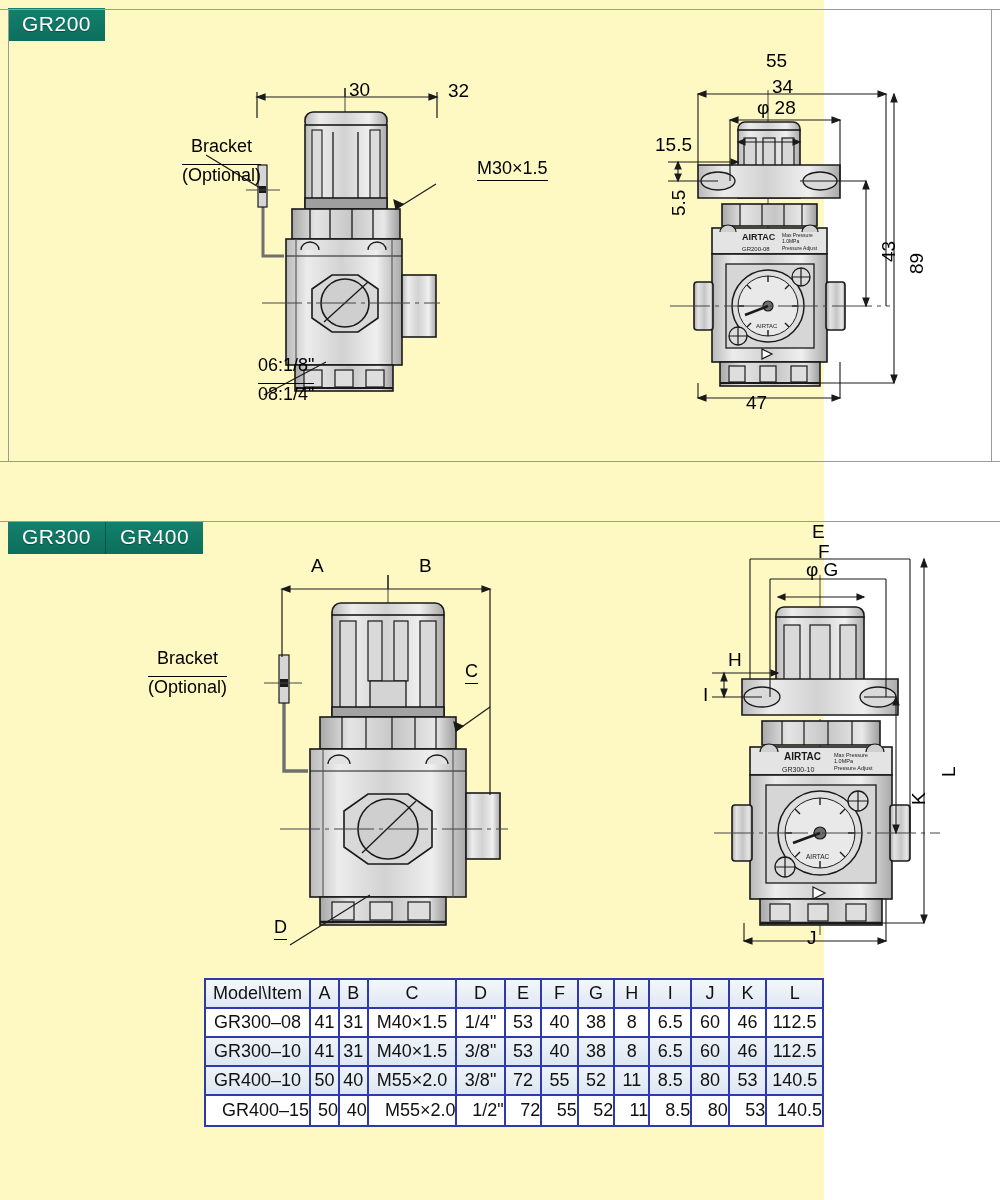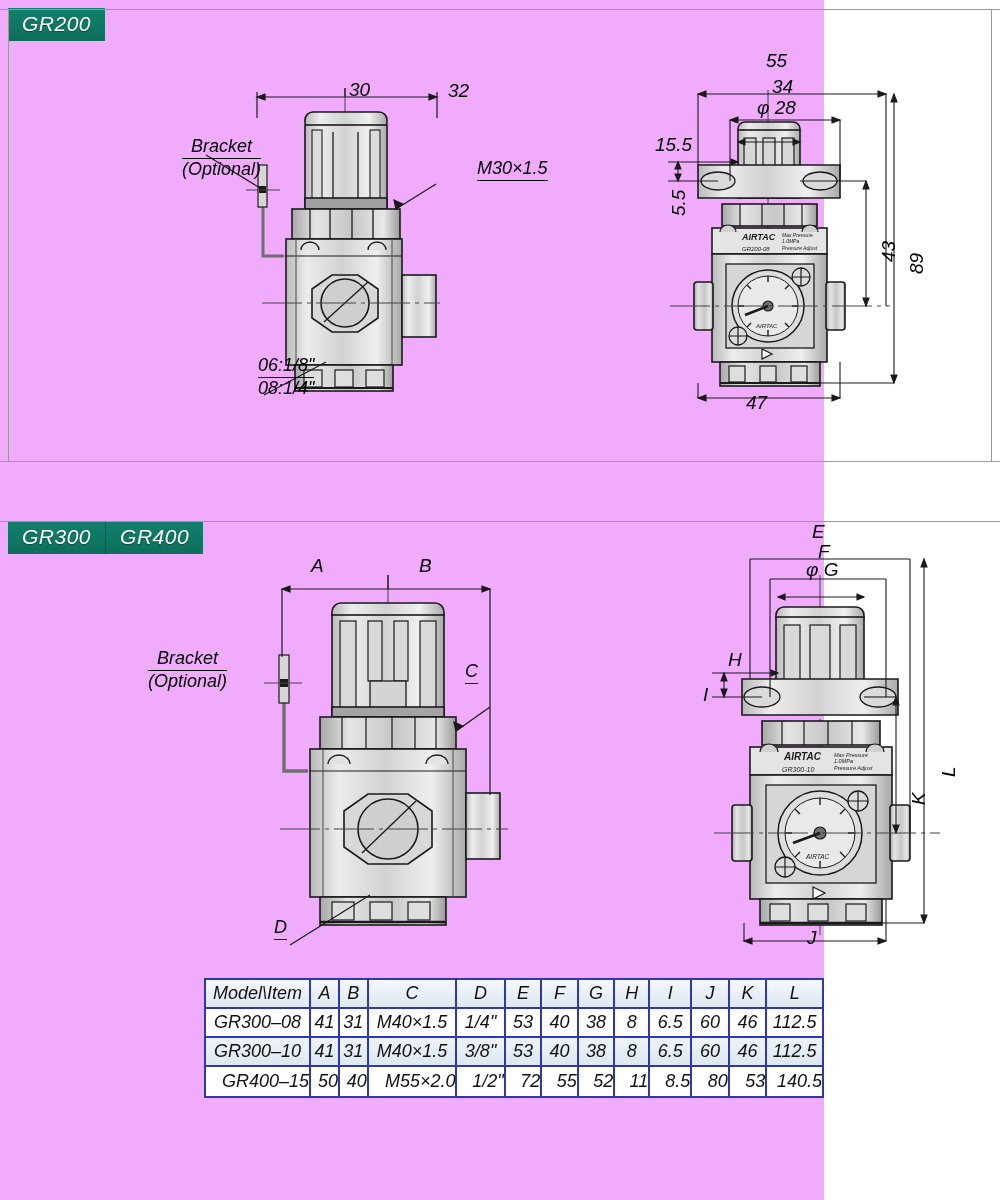--- a/index.html
+++ b/index.html
@@ -10,7 +10,7 @@
     font-family: "Liberation Sans", sans-serif;
     overflow: hidden;
   }
-  #page { position: relative; width: 824px; height: 1200px; background:#f0abfc;font-style:italic; }
+  #page { position: relative; width: 824px; height: 1200px; background:#fef9c3; }
 
   
   .tabrow { position:absolute; display:flex; }

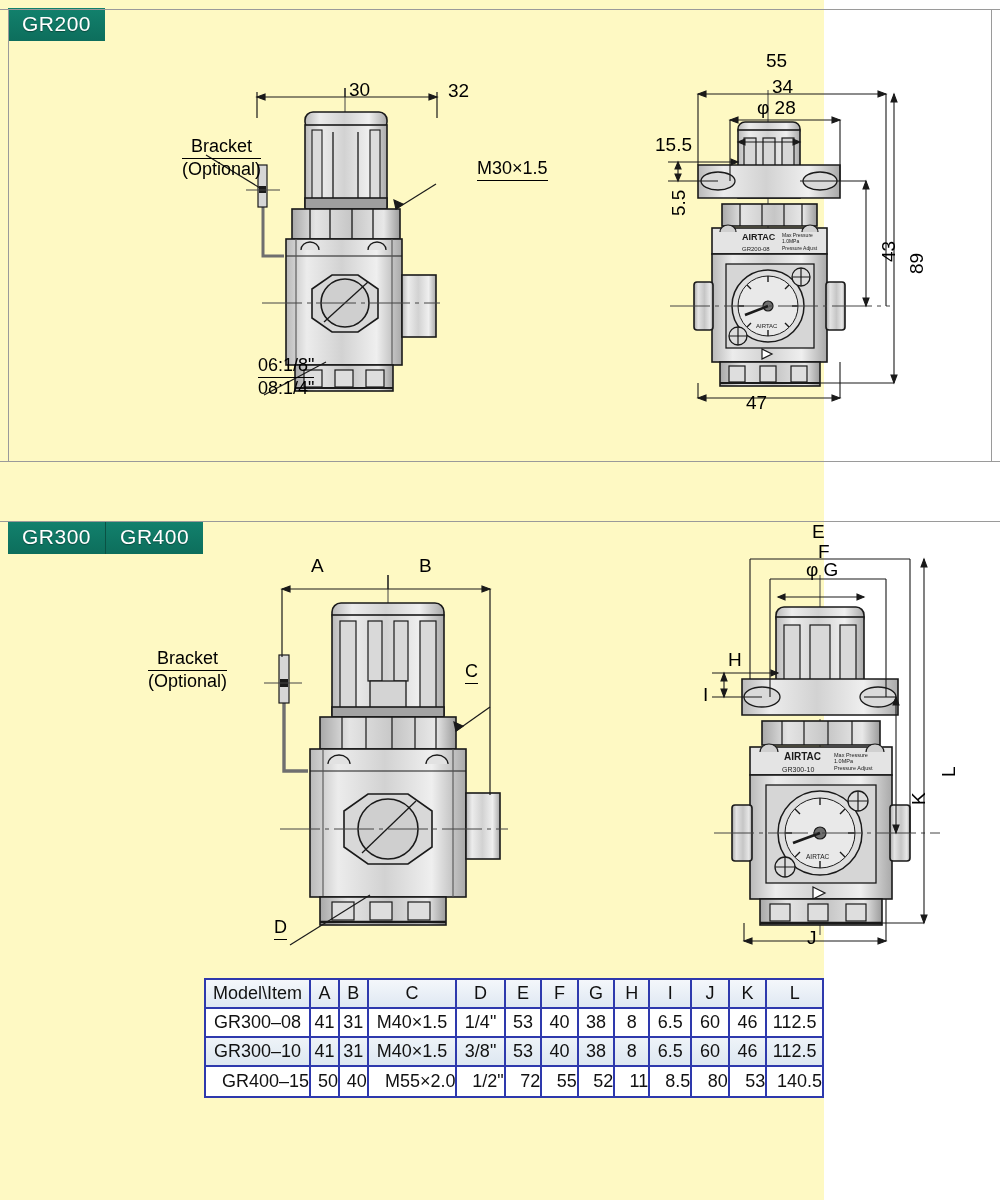--- a/index.html
+++ b/index.html
@@ -38,7 +38,7 @@
   .dim { font-size:19px; }
   .letter { font-size:19px; }
   .callout { font-size:18px; text-align:center; }
-  .callout .u { display:block; border-bottom:1.6px solid #000; padding-bottom:1px; }
+  .callout .u { display:block; border-bottom:1.6px solid #000; padding-bottom:7px; }
   .lead { font-size:18px; }
   .lead .u { display:block; border-bottom:1.6px solid #000; padding-bottom:1px;}
   .rot90 { transform: rotate(-90deg); transform-origin: left top; }

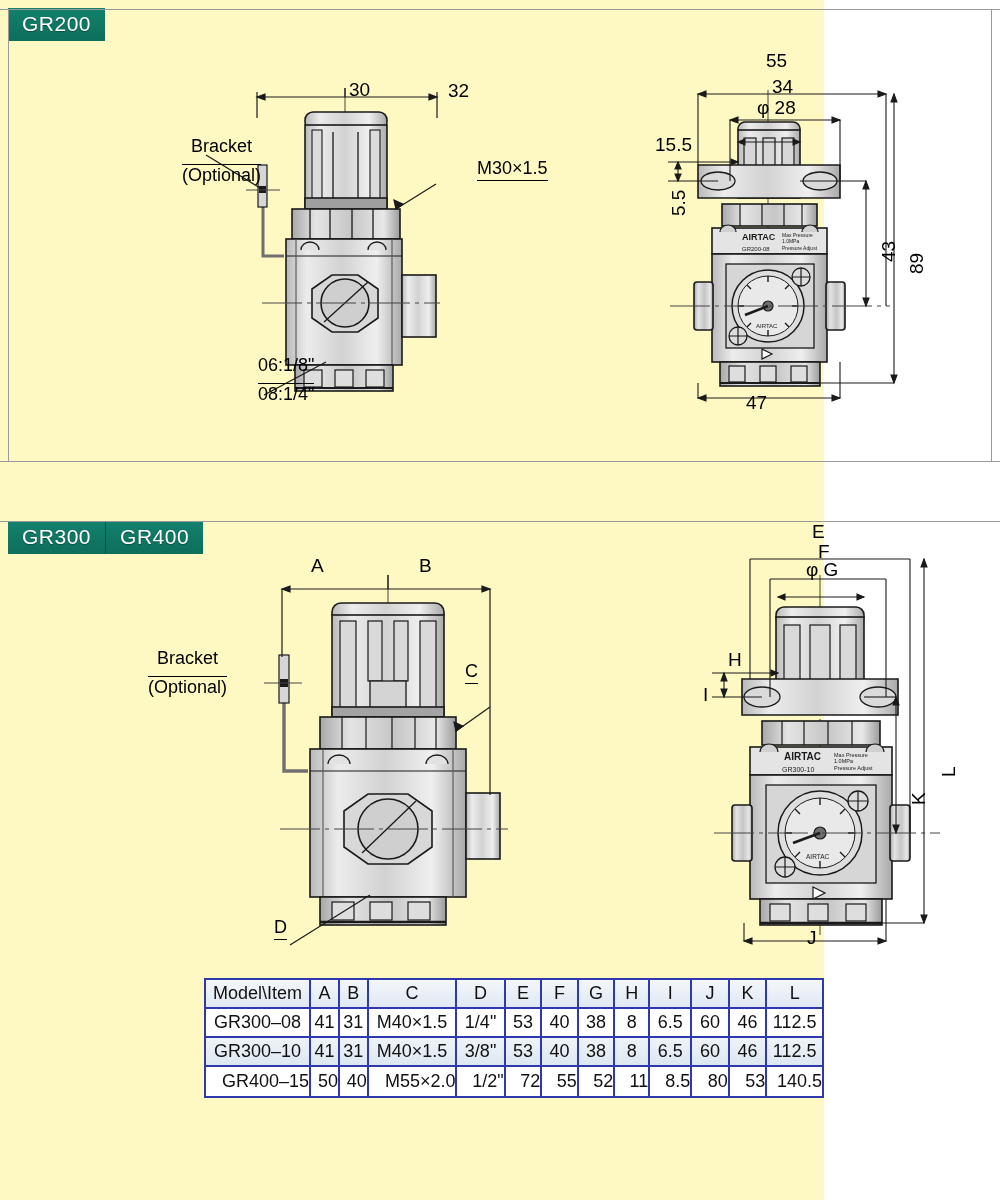--- a/index.html
+++ b/index.html
@@ -529,6 +529,21 @@
           <td>46</td>
           <td>112.5</td>
         </tr>
+        <tr class="alt">
+          <td class="c-model">GR400–10</td>
+          <td>50</td>
+          <td>40</td>
+          <td>M55×2.0</td>
+          <td>3/8"</td>
+          <td>72</td>
+          <td>55</td>
+          <td>52</td>
+          <td>11</td>
+          <td>8.5</td>
+          <td>80</td>
+          <td>53</td>
+          <td>140.5</td>
+        </tr>
         <tr class="plain">
           <td class="c-model">GR400–15</td>
           <td>50</td>

